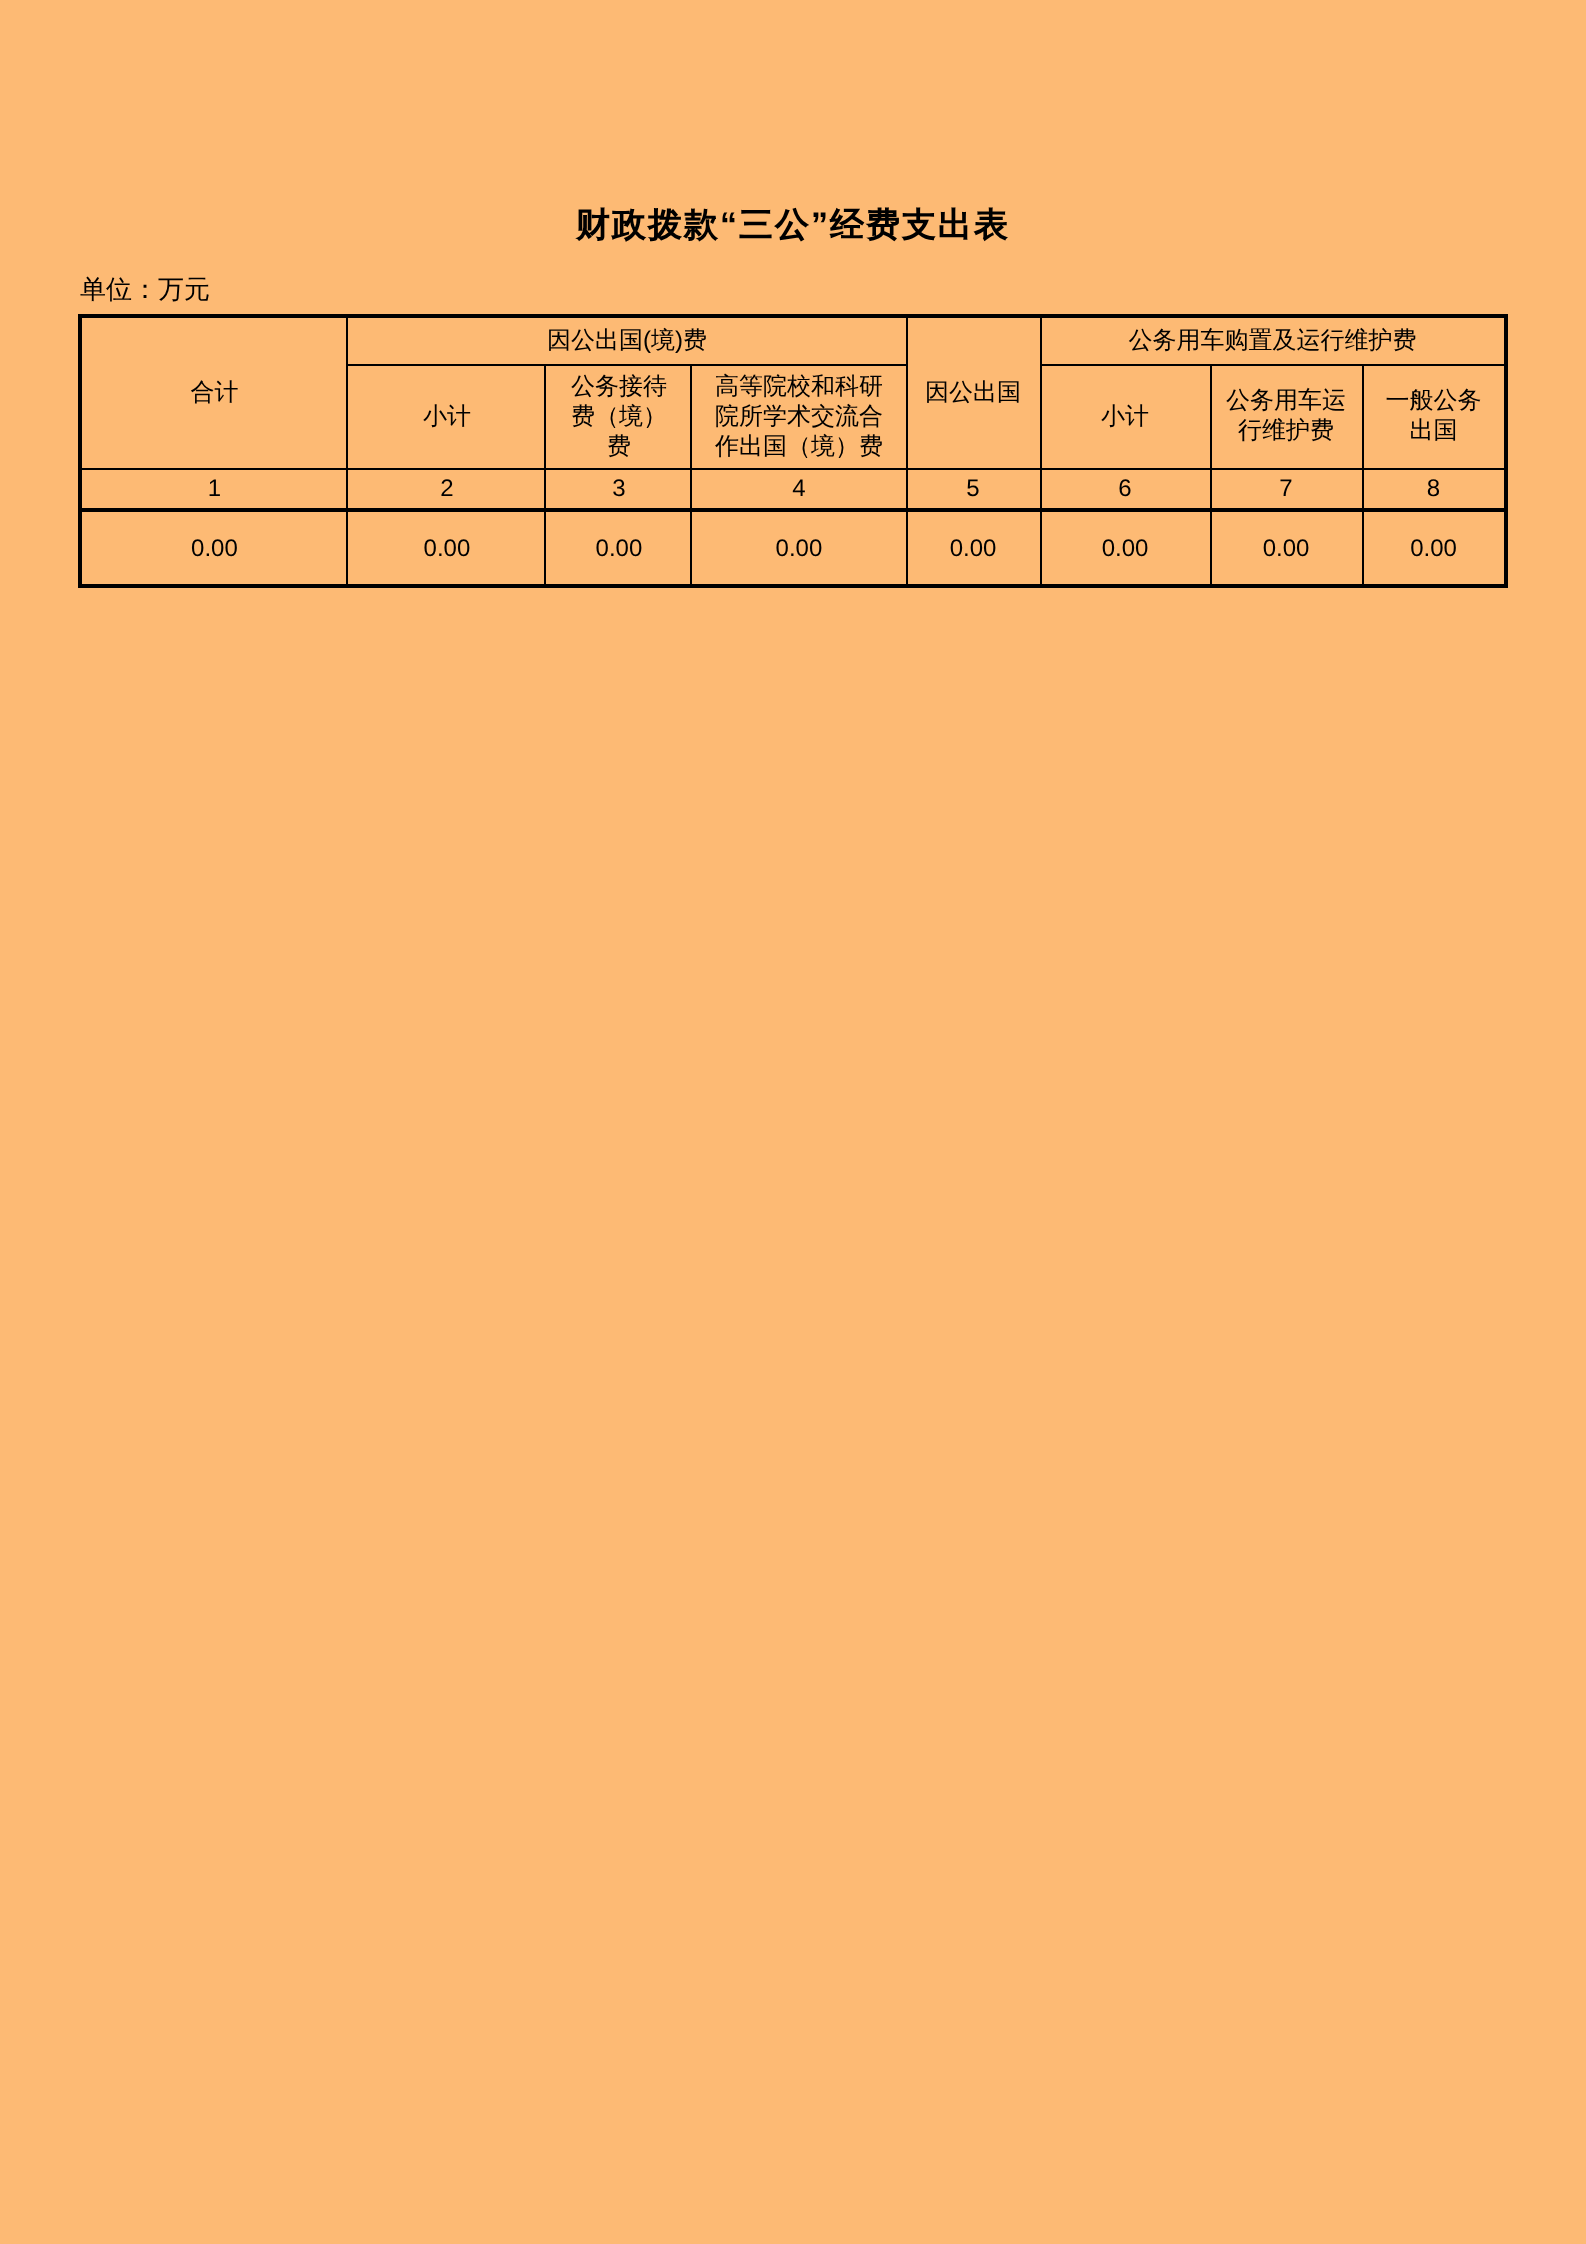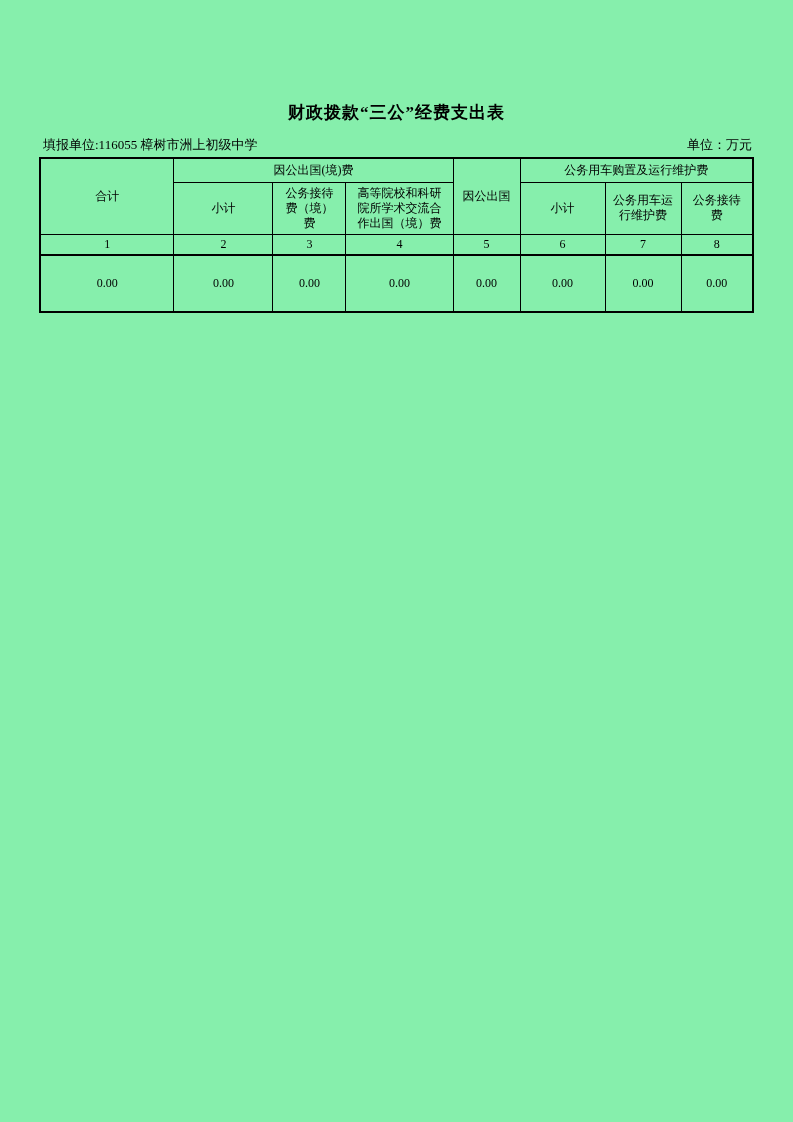--- a/index.html
+++ b/index.html
@@ -8,8 +8,8 @@
     position: relative;
     width: 793px;
     height: 1122px;
-    background: #86efac;
-    font-family: Liberation Serif, serif;
+    background: #fdba74;
+    font-family: Liberation Sans, sans-serif;
     color: #000000;
     overflow: hidden;
   }

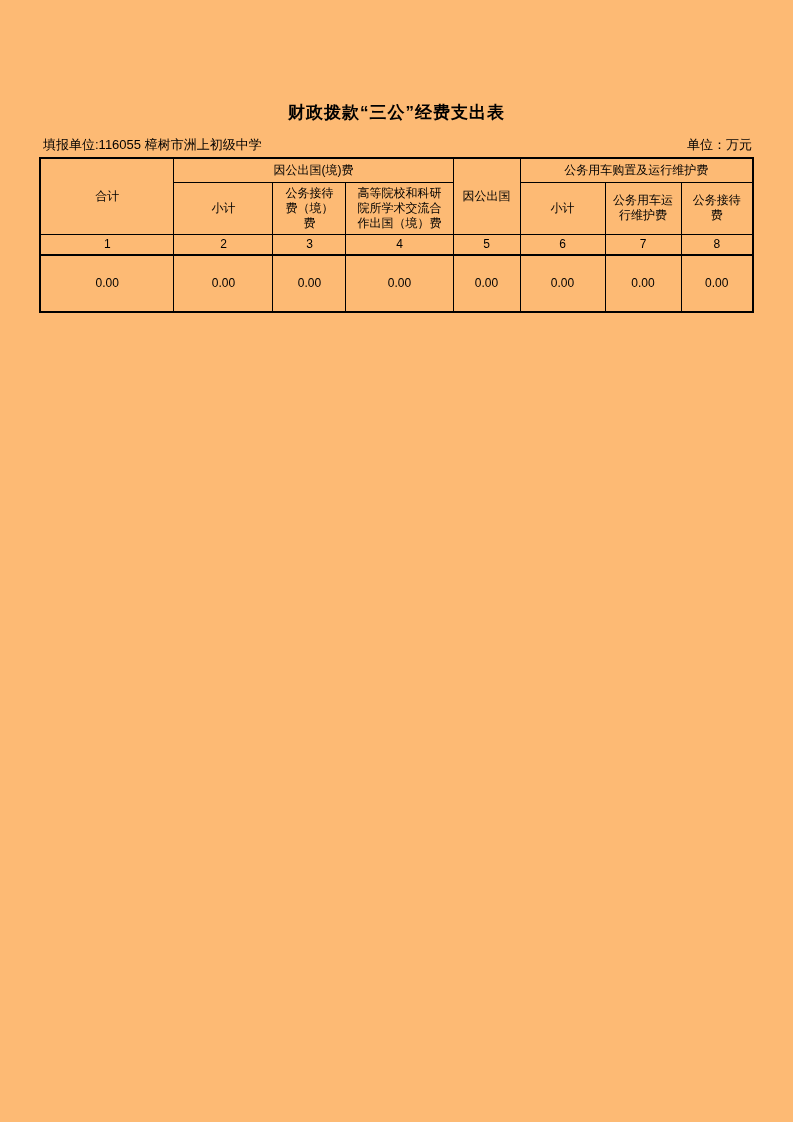--- a/index.html
+++ b/index.html
@@ -65,7 +65,6 @@
   <div class="doc-title">财政拨款“三公”经费支出表</div>
 
   <div class="info-row">
-    <span class="info-left">填报单位:116055 樟树市洲上初级中学</span>
     <span class="info-right">单位：万元</span>
   </div>
 

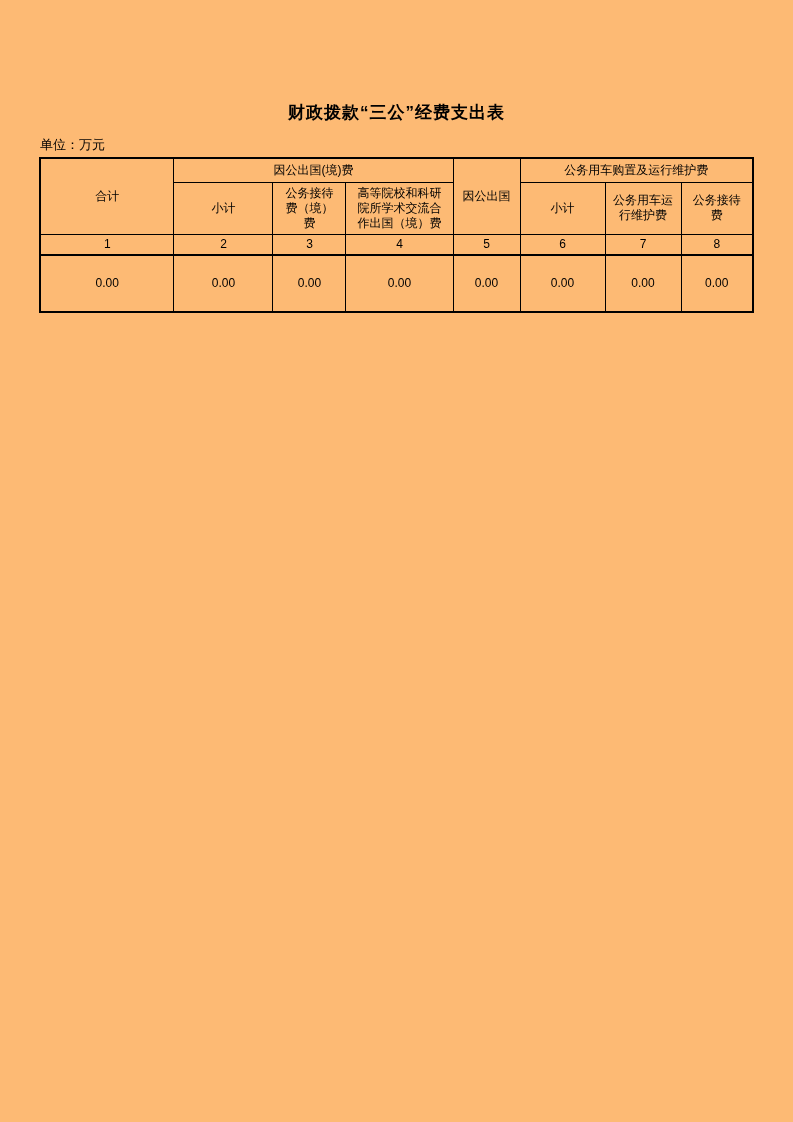--- a/index.html
+++ b/index.html
@@ -92,7 +92,7 @@
         <td>高等院校和科研院所学术交流合作出国（境）费</td>
         <td>小计</td>
         <td>公务用车运行维护费</td>
-        <td>公务接待费</td>
+        <td>一般公务出国</td>
       </tr>
       <tr class="colnum-row">
         <td>1</td>

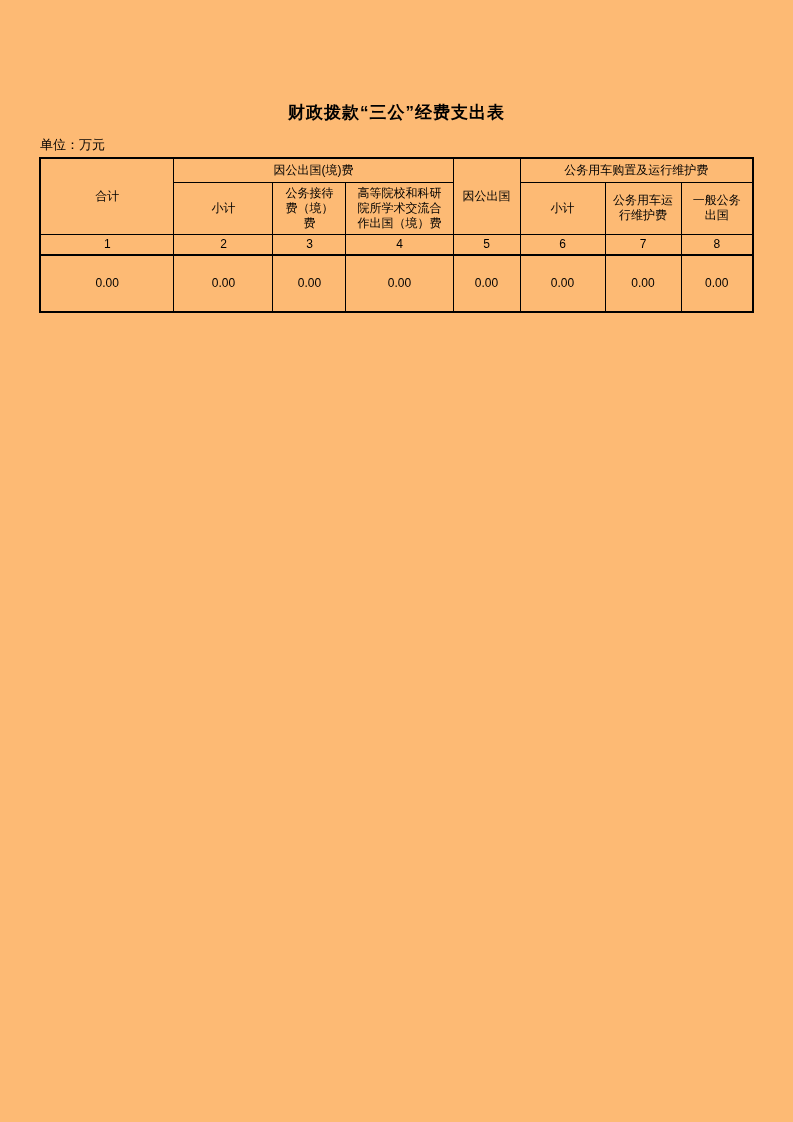--- a/index.html
+++ b/index.html
@@ -52,7 +52,7 @@
   tr.sub-header-row td { height: 42px; }
   tr.colnum-row td { height: 21px; padding: 0 2px; }
   tr.value-row td {
-    height: 57px;
+    height: 38px;
     border-top: 2px solid #000000;
     padding: 0 2px;
   }

